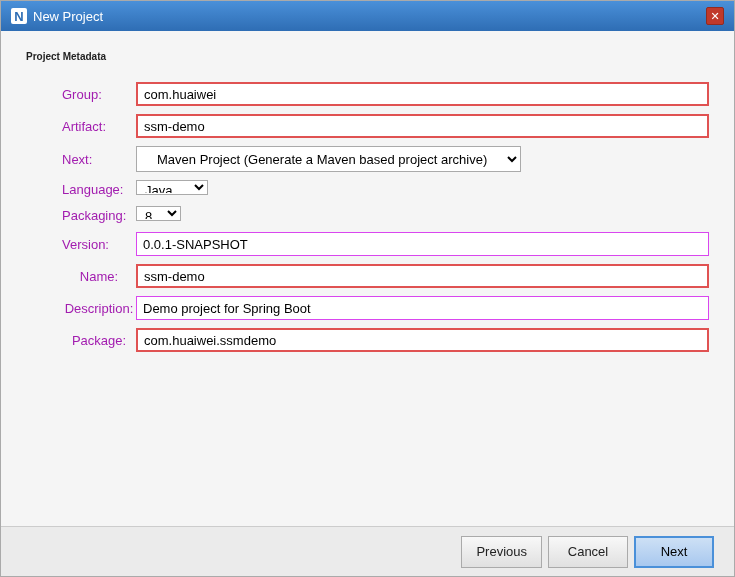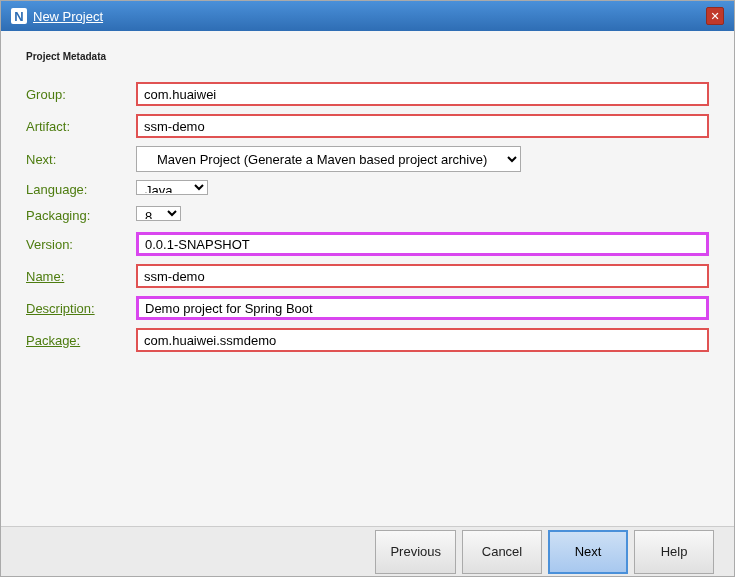--- a/index.html
+++ b/index.html
@@ -64,7 +64,6 @@
       color: white;
       font-size: 13px;
       font-weight: normal;
-      text-decoration: underline;
     }
 
     .close-btn {

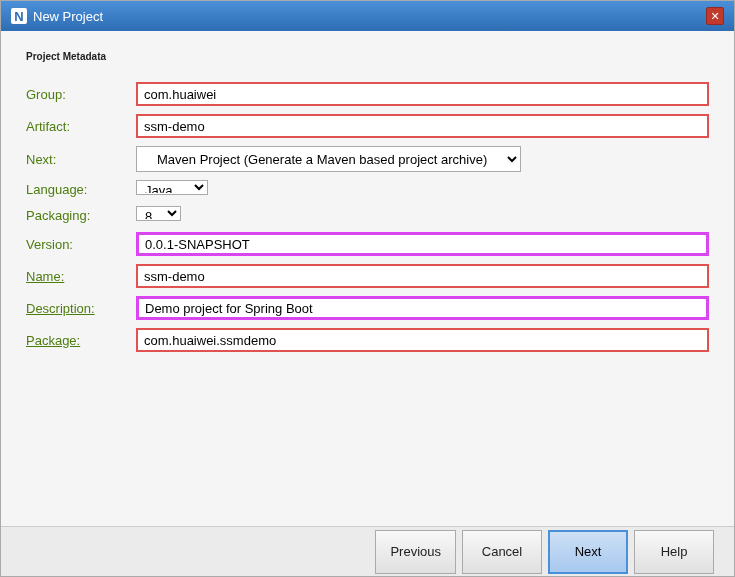--- a/index.html
+++ b/index.html
@@ -103,9 +103,10 @@
 
     .form-label {
       padding: 5px 0;
-      color: #4d7c0f;
+      color: #a21caf;
       font-size: 13px;
       align-self: center;
+      margin-left: 36px;
     }
 
     .form-label.underline {

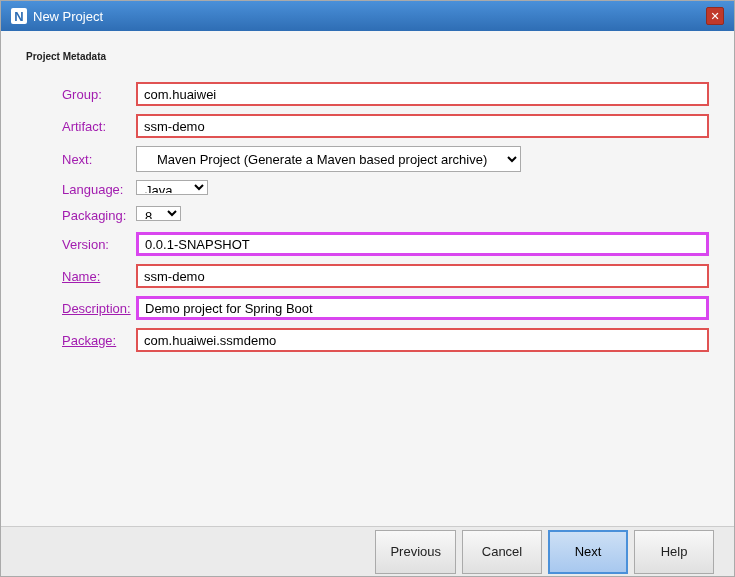--- a/index.html
+++ b/index.html
@@ -120,7 +120,7 @@
 
     input[type="text"] {
       height: 24px;
-      border: 3px solid #d946ef;
+      border: 1px solid #d946ef;
       background: white;
       padding: 2px 6px;
       font-size: 13px;

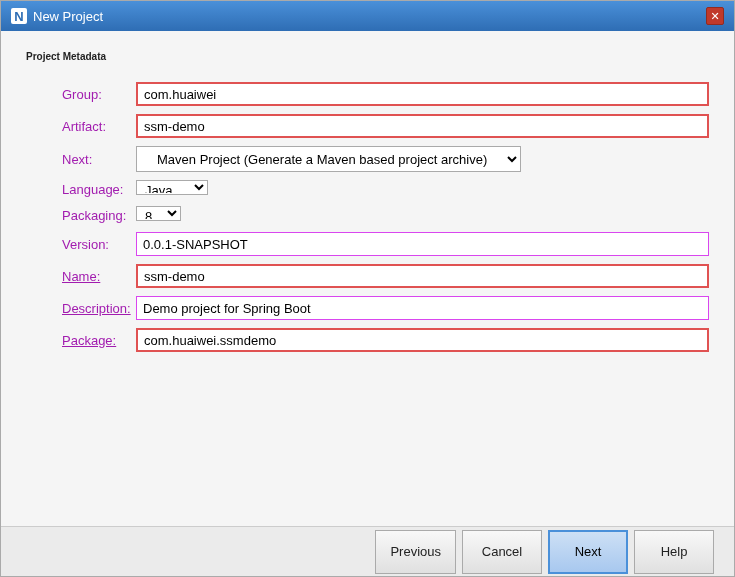--- a/index.html
+++ b/index.html
@@ -110,8 +110,8 @@
     }
 
     .form-label.underline {
-      text-decoration: underline;
-      cursor: pointer;
+      cursor: pointer;
+      text-align: center;
     }
 
     .form-control-wrap {

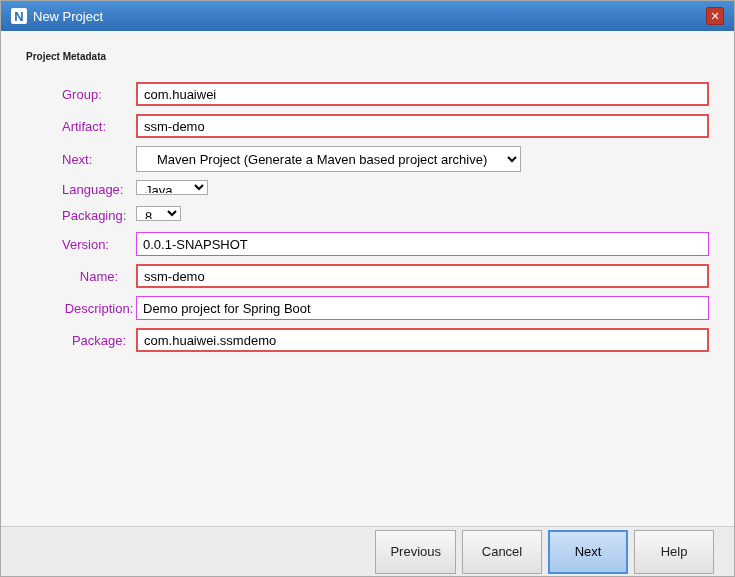--- a/index.html
+++ b/index.html
@@ -163,7 +163,7 @@
     }
 
     .btn {
-      height: 44px;
+      height: 32px;
       min-width: 80px;
       border: 1px solid #aaa;
       background: linear-gradient(to bottom, #f8f8f8, #e0e0e0);

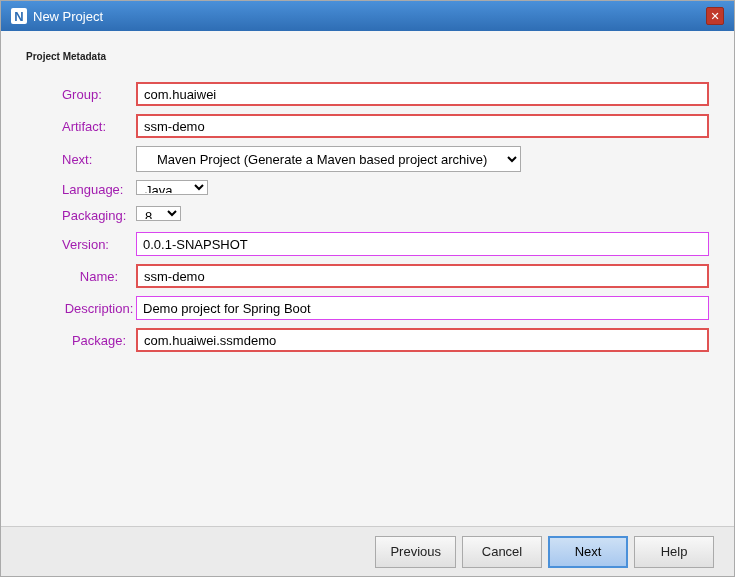--- a/index.html
+++ b/index.html
@@ -264,7 +264,6 @@
     <button class="btn">Previous</button>
     <button class="btn">Cancel</button>
     <button class="btn primary">Next</button>
-    <button class="btn">Help</button>
   </div>
 </div>
 

